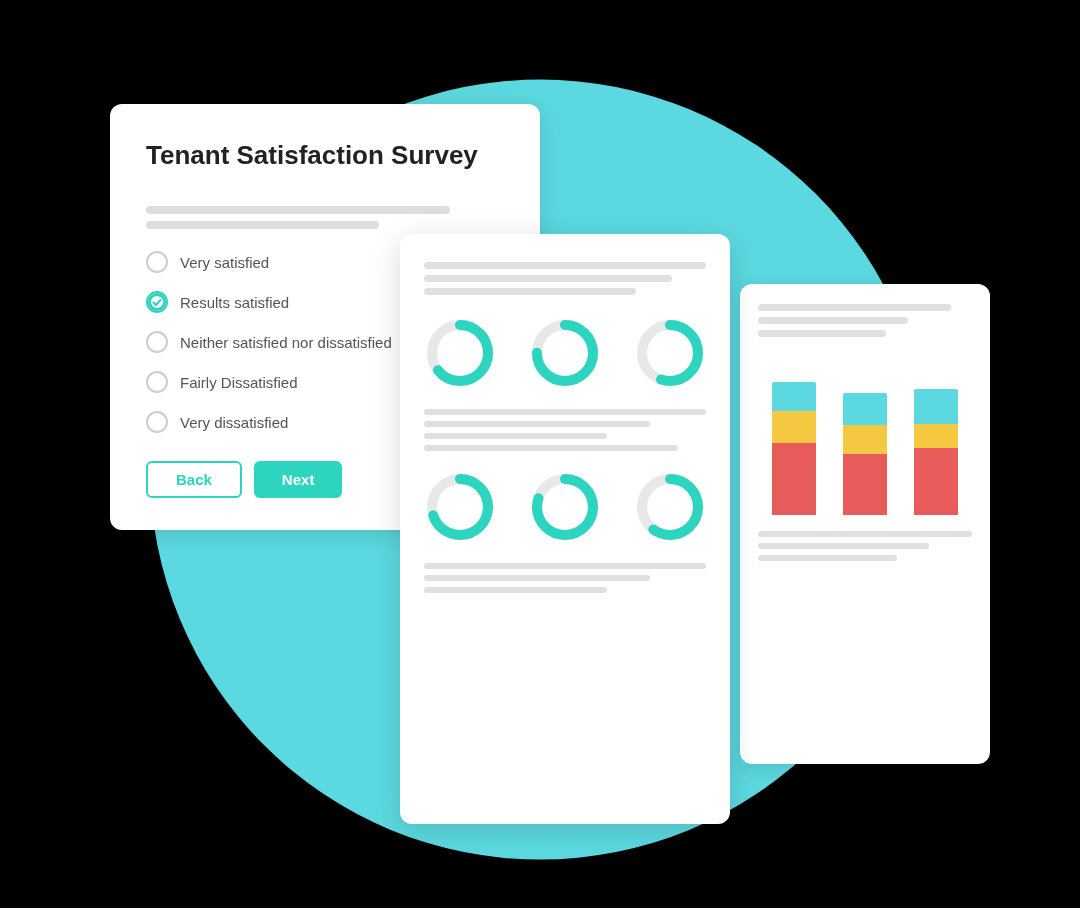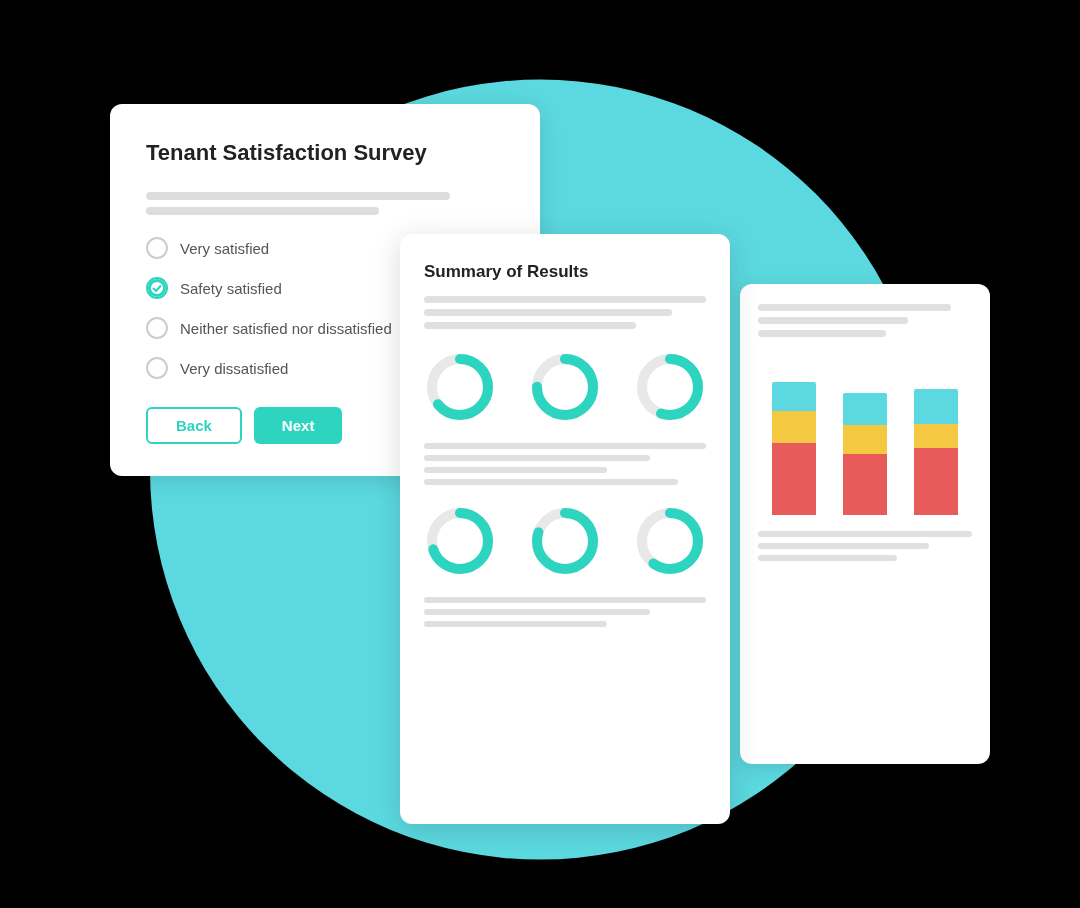--- a/index.html
+++ b/index.html
@@ -42,10 +42,10 @@
       z-index: 10;
     }
     .survey-card .card-title {
-      font-size: 22px;
+      font-size: 26px;
       font-weight: 700;
       color: #222;
-      margin-bottom: 26px;
+      margin-bottom: 35px;
     }
     .survey-card .section-label {
       font-size: 14px;

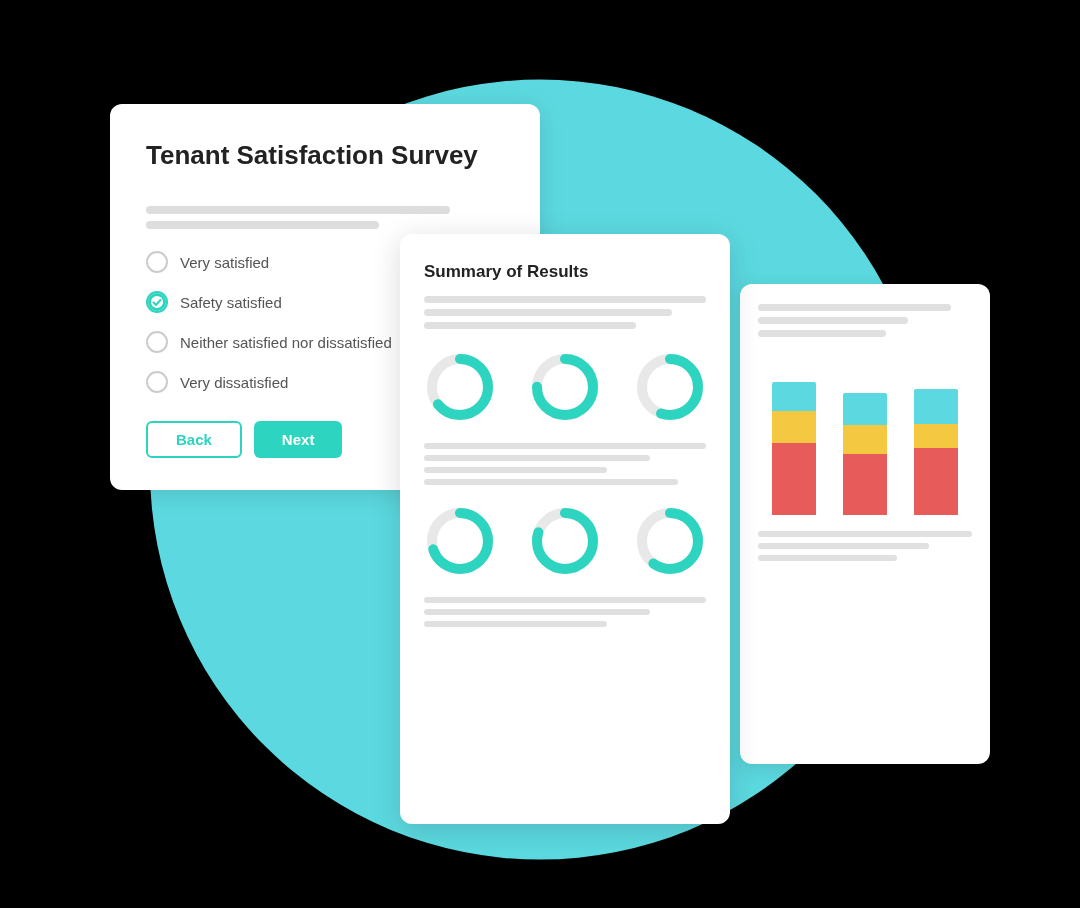--- a/index.html
+++ b/index.html
@@ -337,7 +337,6 @@
   </div>
 
   <div class="results-card">
-    <div class="card-title">Summary of Results</div>
     <div class="results-text-lines">
       <div class="results-text-line l1"></div>
       <div class="results-text-line l2"></div>

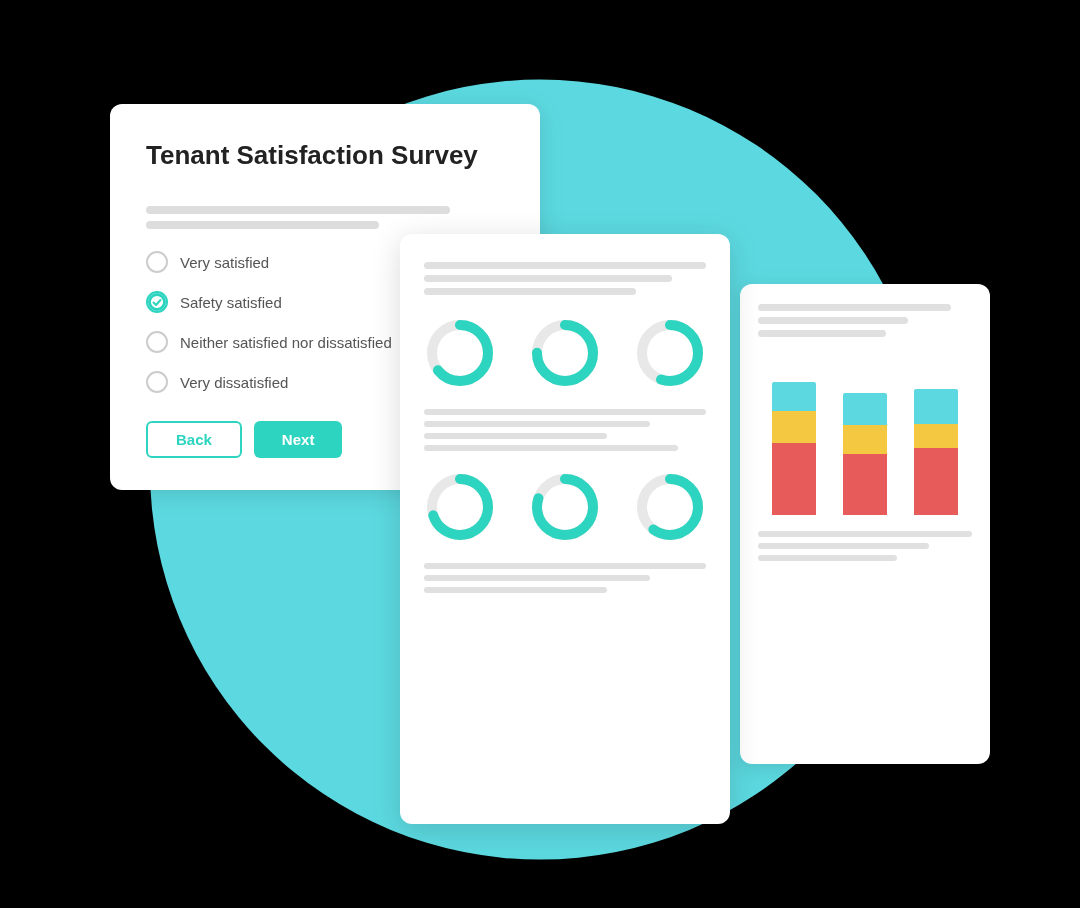--- a/index.html
+++ b/index.html
@@ -283,7 +283,7 @@
             <polyline points="4.5,8.5 7,11 11.5,6" stroke="#2dd4bf" stroke-width="2" fill="none" stroke-linecap="round" stroke-linejoin="round"></polyline>
           </svg>
         </div>
-        <span class="option-label">Safety satisfied</span>
+        <span class="option-label">Results satisfied</span>
       </div>
 
       <div class="option-item">

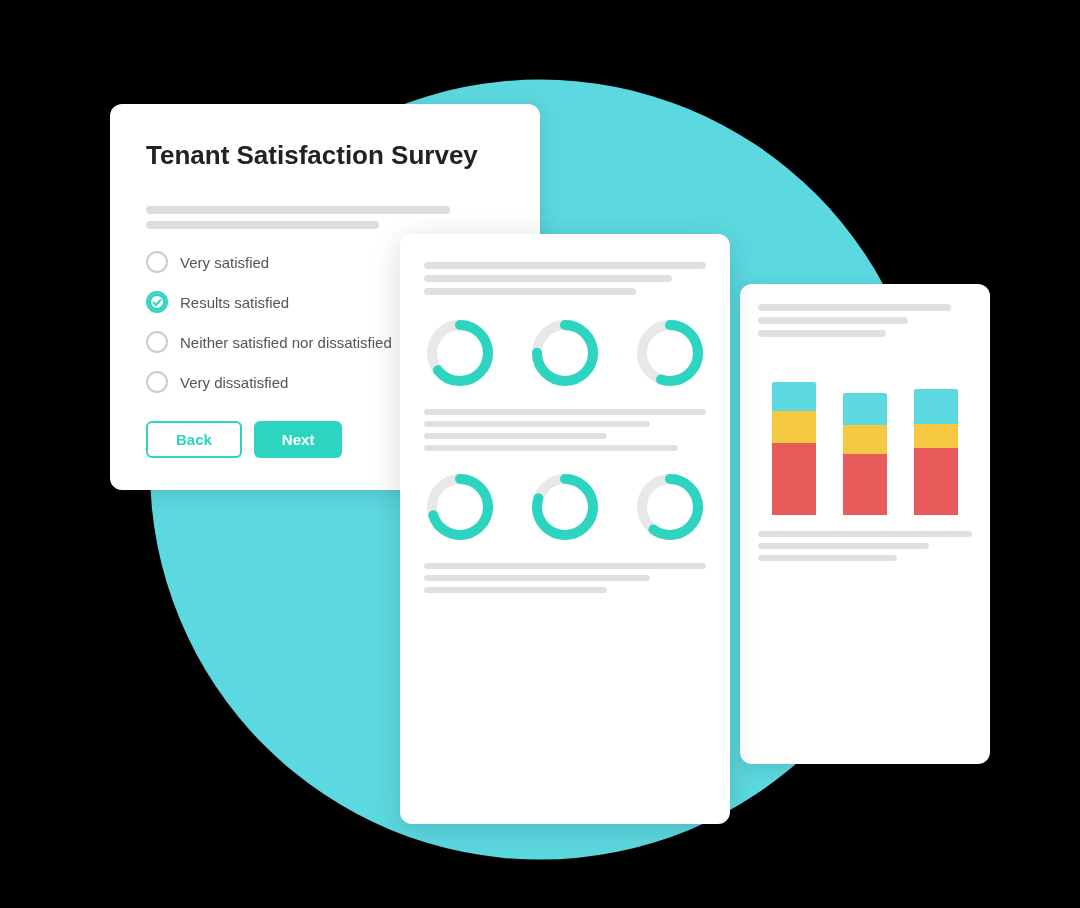--- a/index.html
+++ b/index.html
@@ -291,6 +291,10 @@
         <span class="option-label">Neither satisfied nor dissatisfied</span>
       </div>
 
+      <div class="option-item">
+        <div class="radio-circle"></div>
+        <span class="option-label">Fairly Dissatisfied</span>
+      </div>
 
       <div class="option-item">
         <div class="radio-circle"></div>

